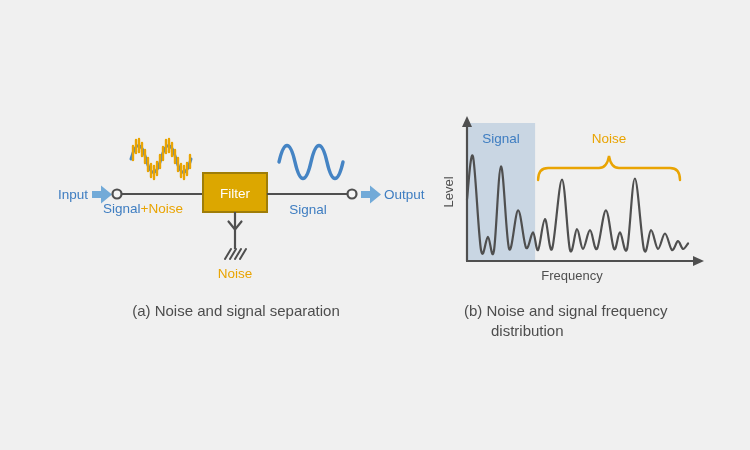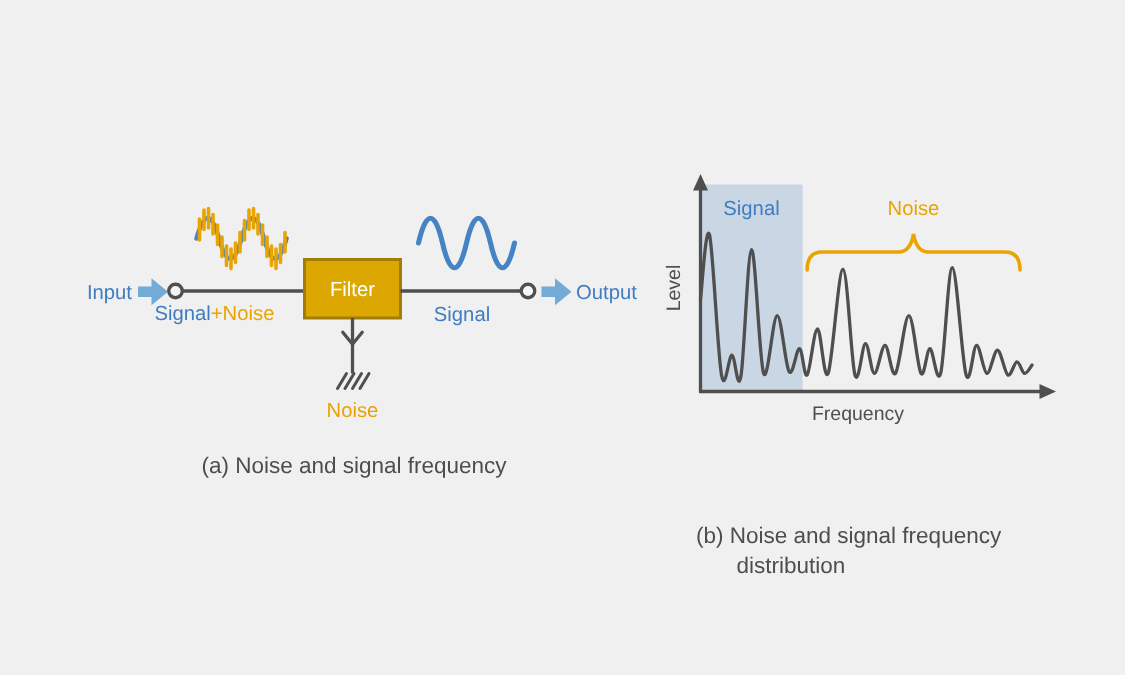--- a/index.html
+++ b/index.html
@@ -83,7 +83,7 @@
     <text x="572" y="280" text-anchor="middle" font-size="13" fill="#4f4f4f">Frequency</text>
   </svg>
 
-  <div id="caption-a" class="caption">(a) Noise and signal frequency</div>
+  <div id="caption-a" class="caption">(a) Noise and signal separation</div>
   <div id="caption-b" class="caption">(b) Noise and signal frequency distribution</div>
 </div>
 

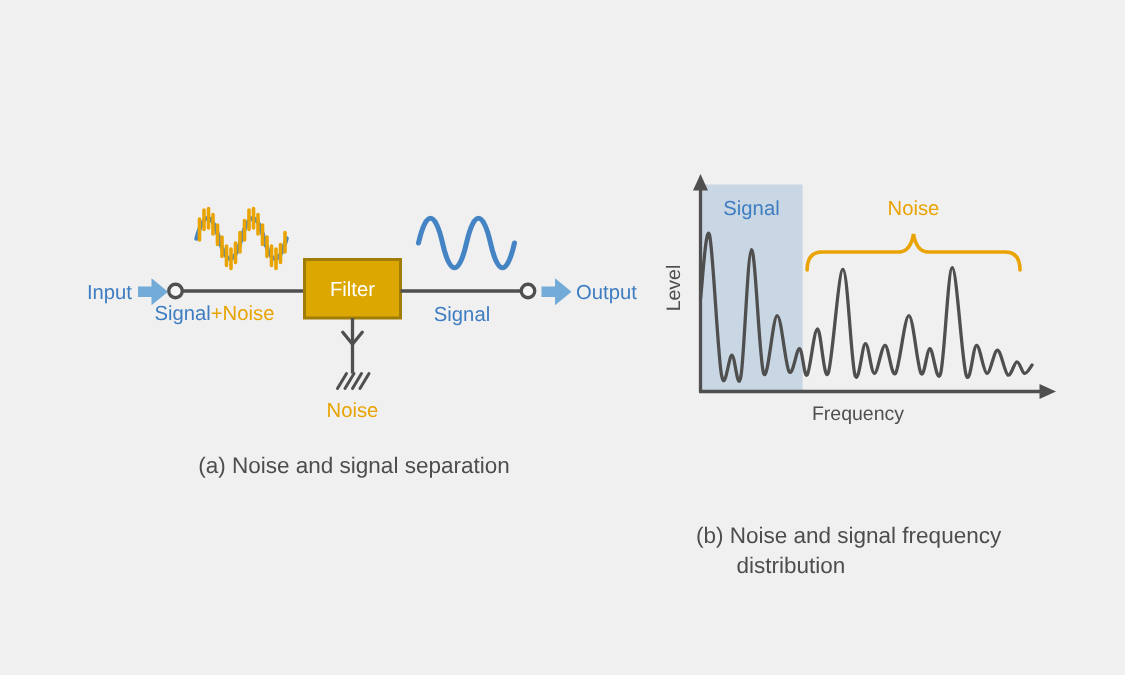--- a/index.html
+++ b/index.html
@@ -17,7 +17,7 @@
     color:#4d4d4d;font-size:15px;line-height:20px;
   }
   #caption-a{left:36px;width:400px;text-align:center;}
-  #caption-b{left:464px;width:228px;padding-left:27px;text-indent:-27px;margin-top:47px;}
+  #caption-b{left:464px;width:228px;padding-left:27px;text-indent:-27px;}
   text{font-family:"Liberation Sans",sans-serif;}
 </style>
 </head>

